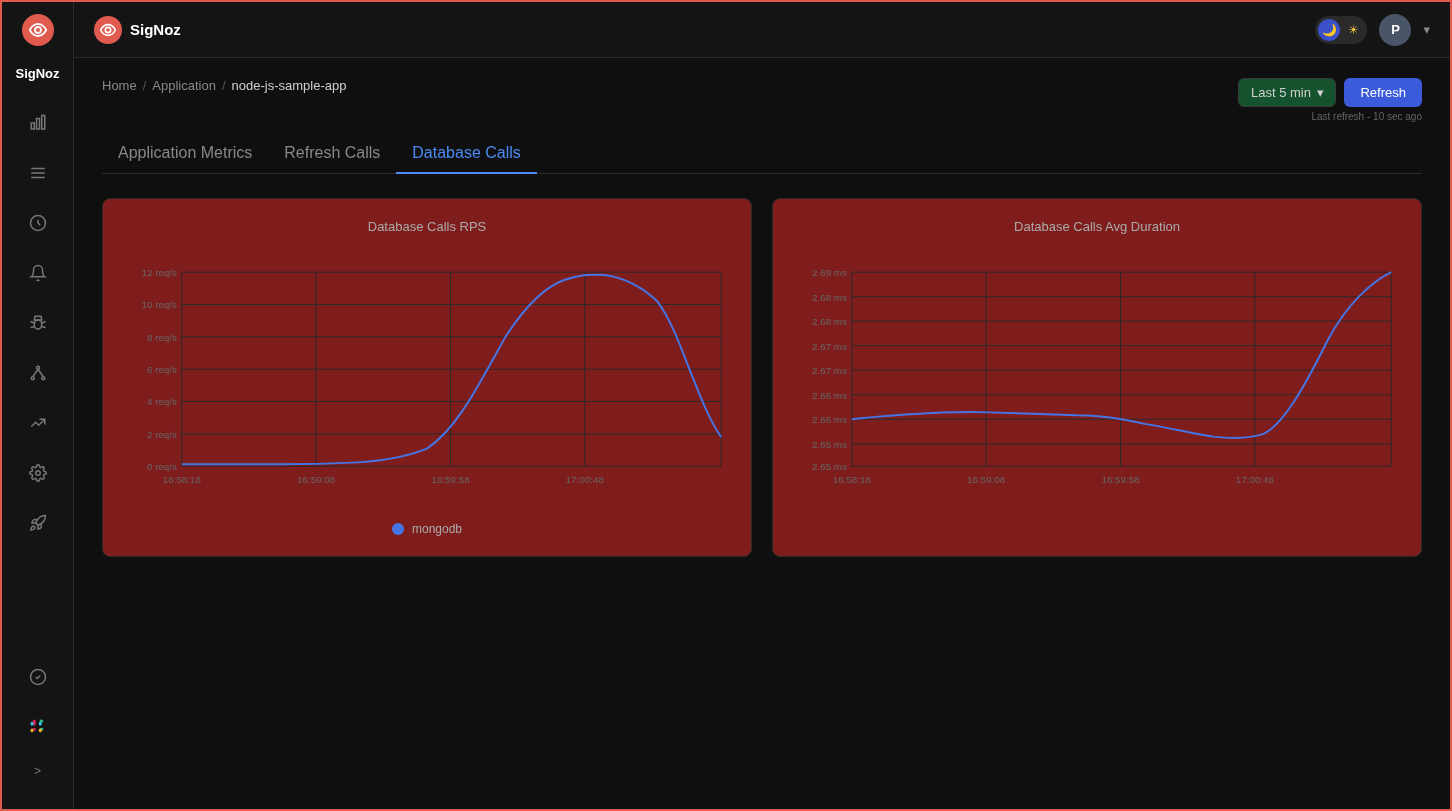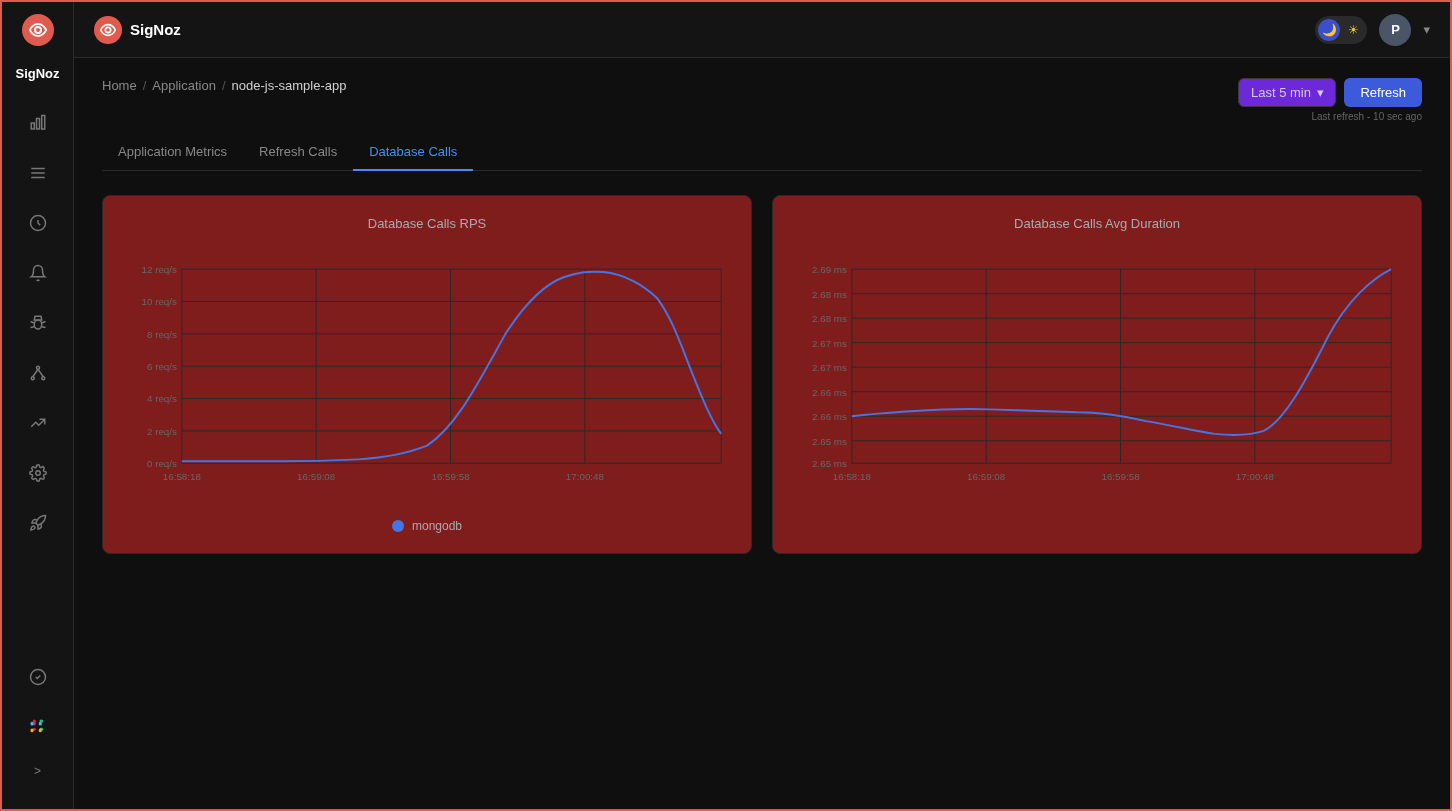--- a/index.html
+++ b/index.html
@@ -210,7 +210,7 @@
     }
 
     .time-selector {
-      background: #6d28d9;
+      background: #14532d;
       border: 1px solid #3a3a3a;
       border-radius: 6px;
       padding: 6px 12px;

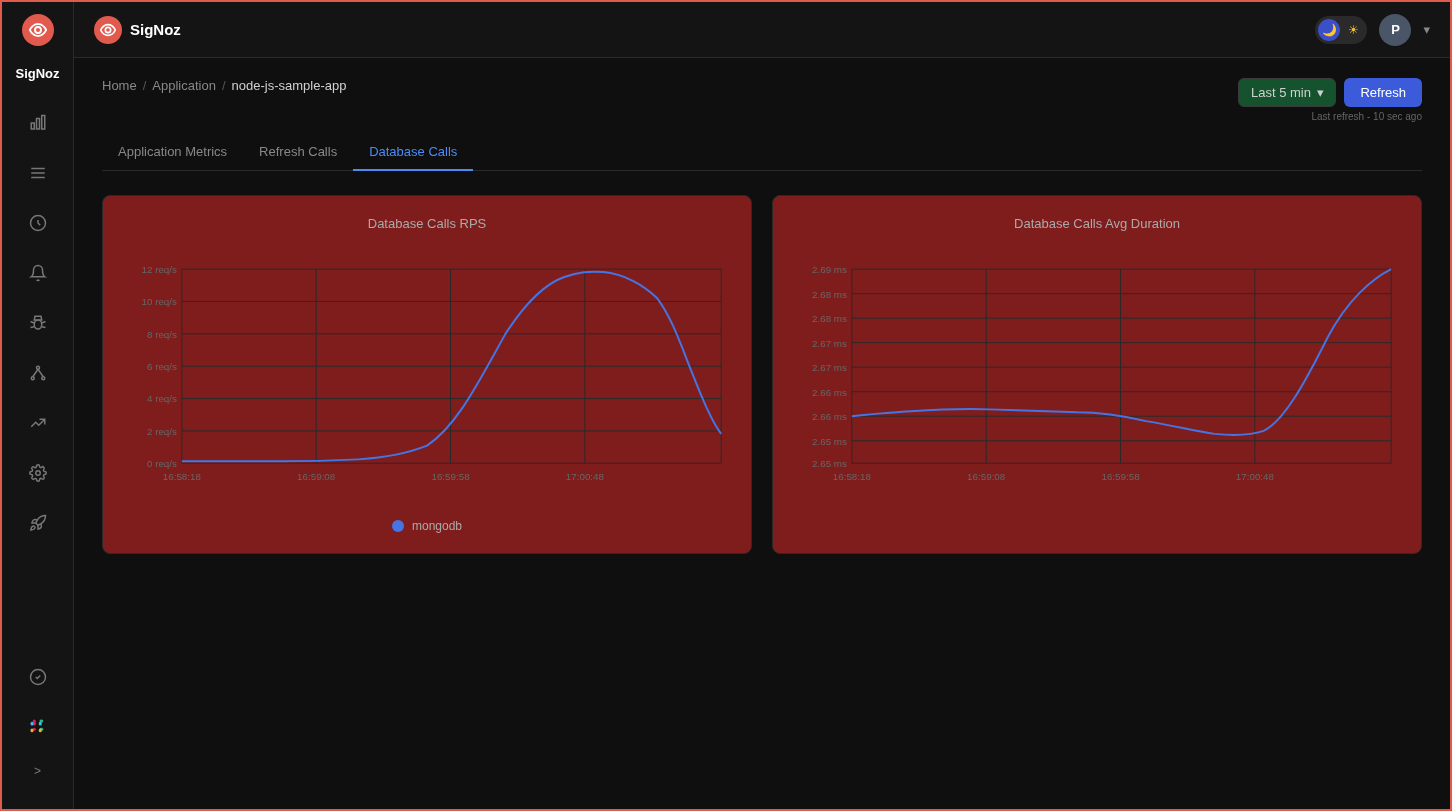--- a/index.html
+++ b/index.html
@@ -249,7 +249,7 @@
 
     .tab {
       padding: 10px 16px;
-      font-size: 13px;
+      font-size: 16px;
       color: #888;
       cursor: pointer;
       border-bottom: 2px solid transparent;

